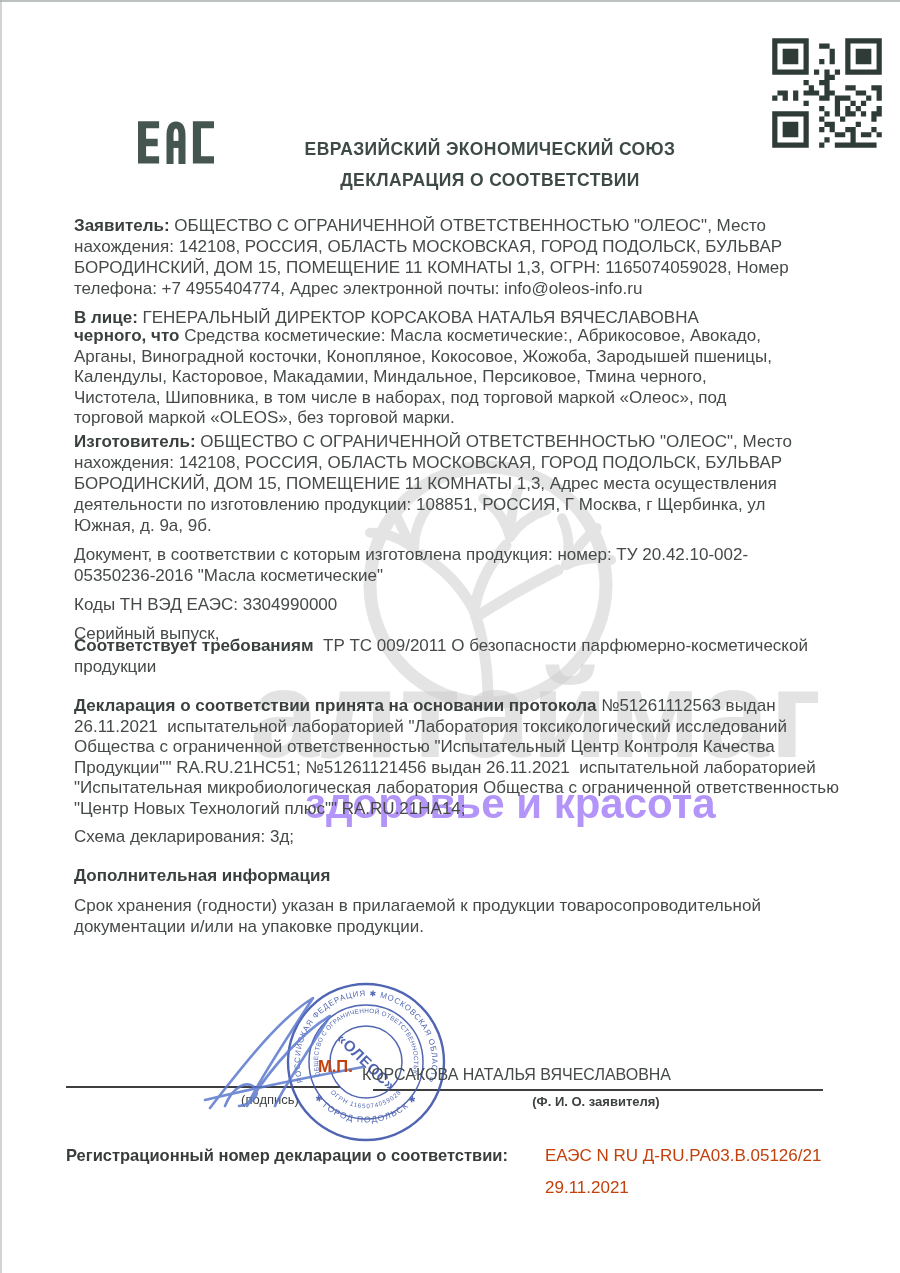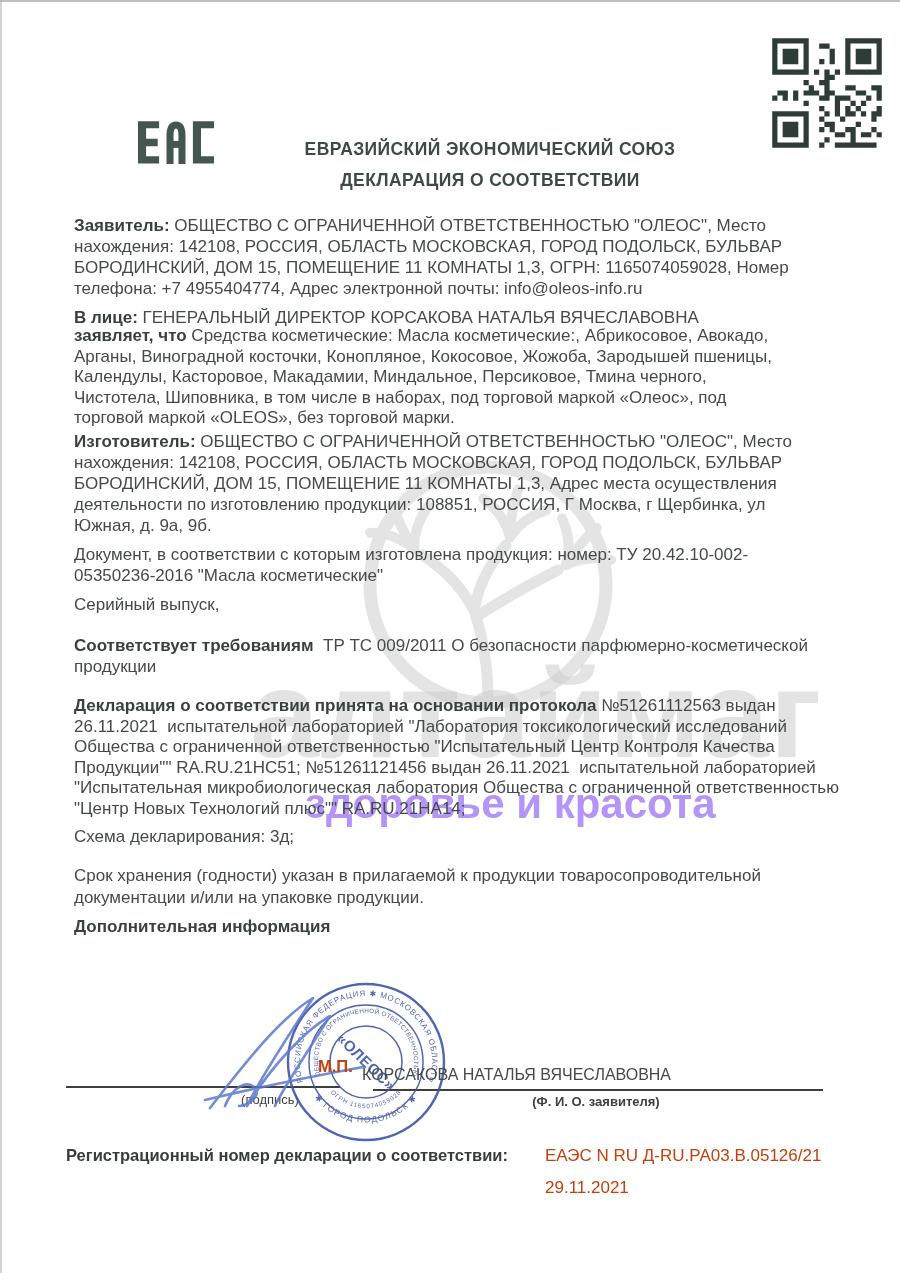--- a/index.html
+++ b/index.html
@@ -94,7 +94,7 @@
   </div>
 
   <div class="block lh205" style="top:318px">
-    <p class="doc-p"><span class="b">заявляет, что</span><span> Средства косметические: Масла косметические:, Абрикосовое, Авокадо,
+    <p class="doc-p"><span class="b">черного, что</span><span> Средства косметические: Масла косметические:, Абрикосовое, Авокадо,
 Арганы, Виноградной косточки, Конопляное, Кокосовое, Жожоба, Зародышей пшеницы,
 Календулы, Касторовое, Макадамии, Миндальное, Персиковое, Тмина черного,
 Чистотела, Шиповника, в том числе в наборах, под торговой маркой «Олеос», под

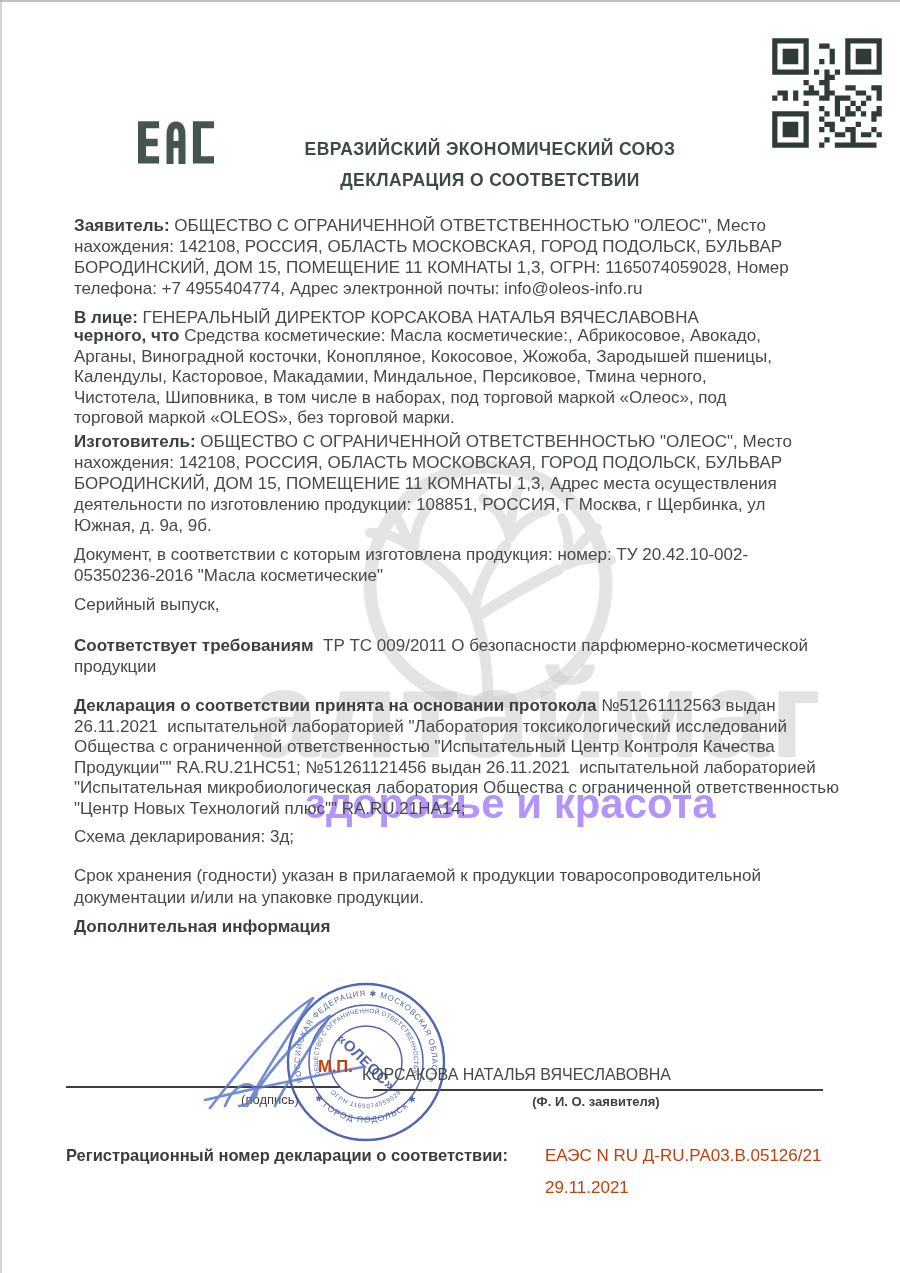--- a/index.html
+++ b/index.html
@@ -109,6 +109,7 @@
 Южная, д. 9а, 9б.</span></p>
     <p class="doc-p">Документ, в соответствии с которым изготовлена продукция: номер: ТУ 20.42.10-002-
 05350236-2016 "Масла косметические"</p>
+    <p class="doc-p">Коды ТН ВЭД ЕАЭС: 3304990000</p>
     <p class="doc-p">Серийный выпуск,</p>
   </div>
 

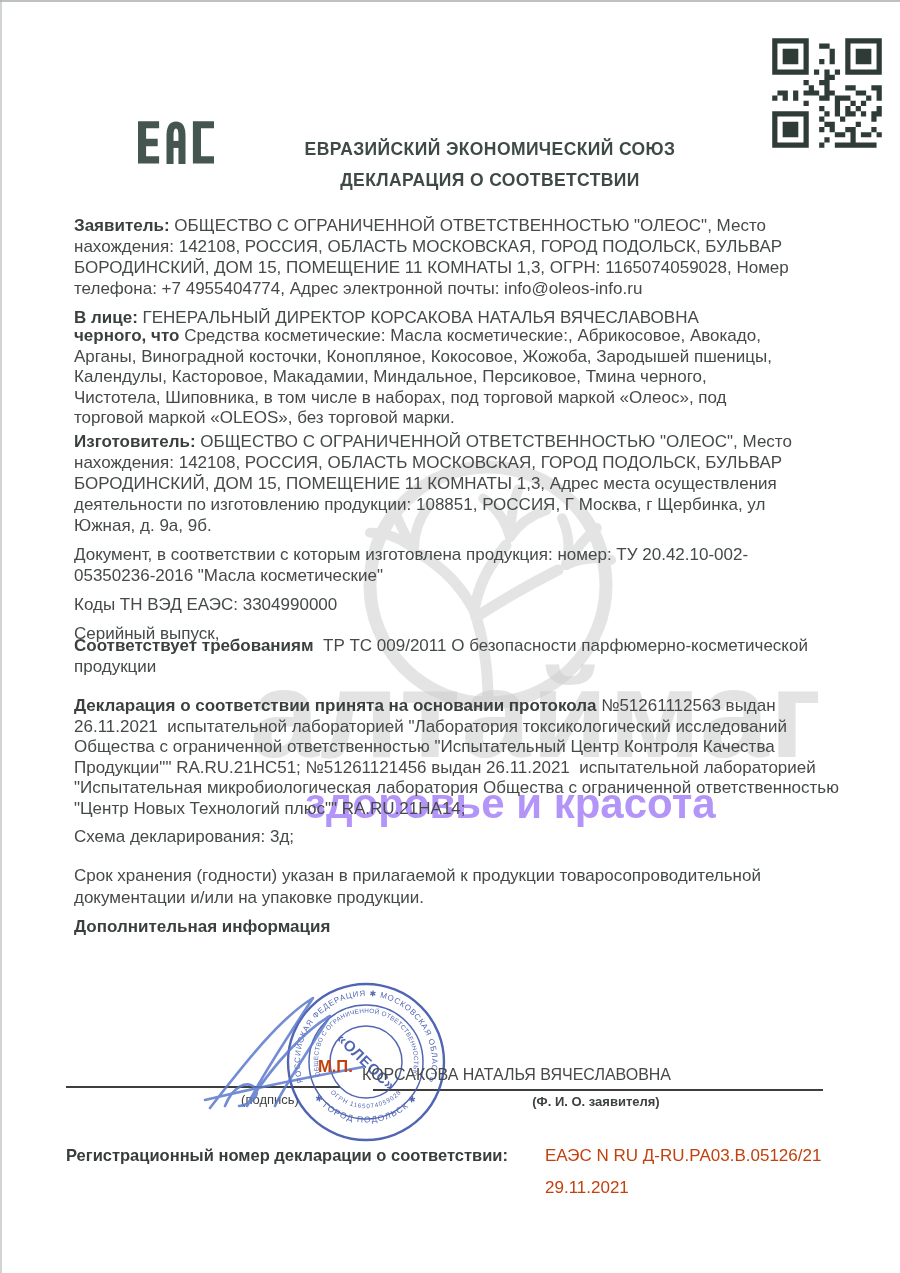--- a/index.html
+++ b/index.html
@@ -129,9 +129,9 @@
   </div>
 
   <div class="block lh215" style="top:857px">
+    <p class="doc-p b">Дополнительная информация</p>
     <p class="doc-p">Срок хранения (годности) указан в прилагаемой к продукции товаросопроводительной
 документации и/или на упаковке продукции.</p>
-    <p class="doc-p b">Дополнительная информация</p>
   </div>
 
 

